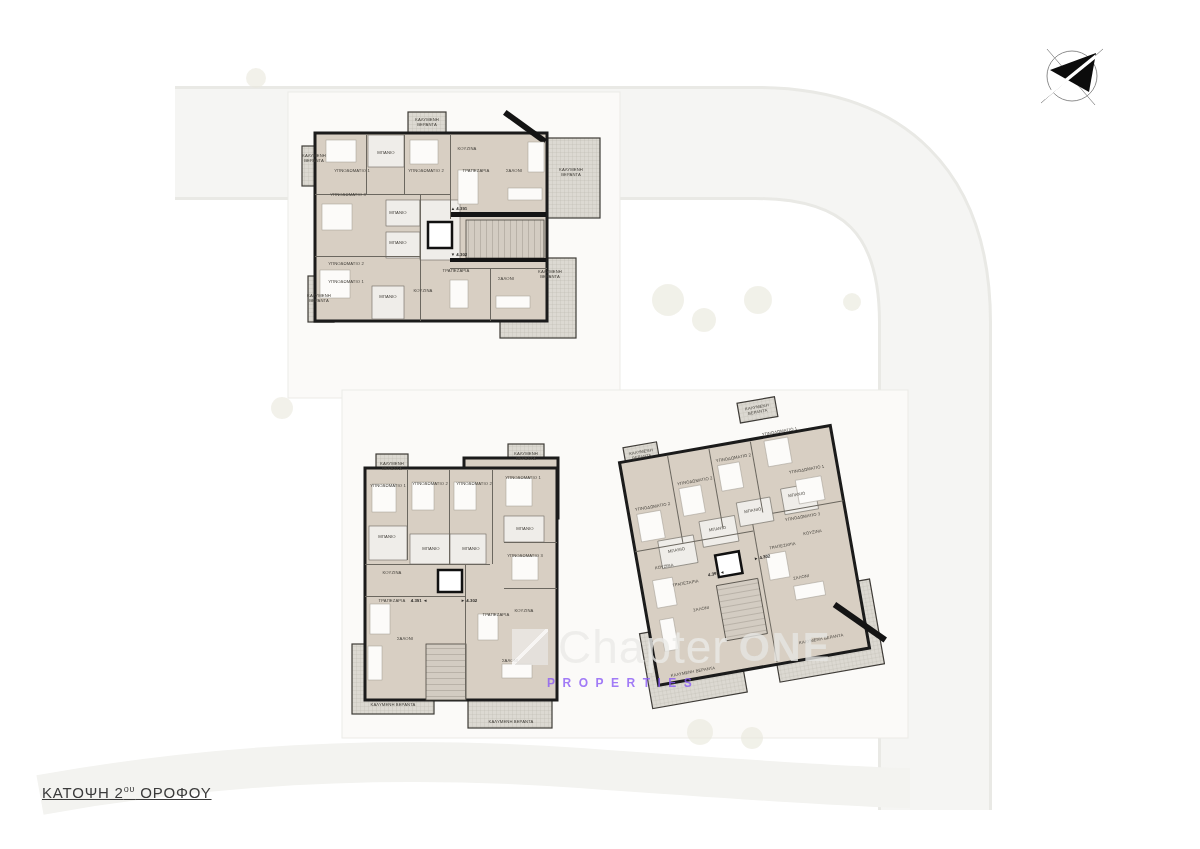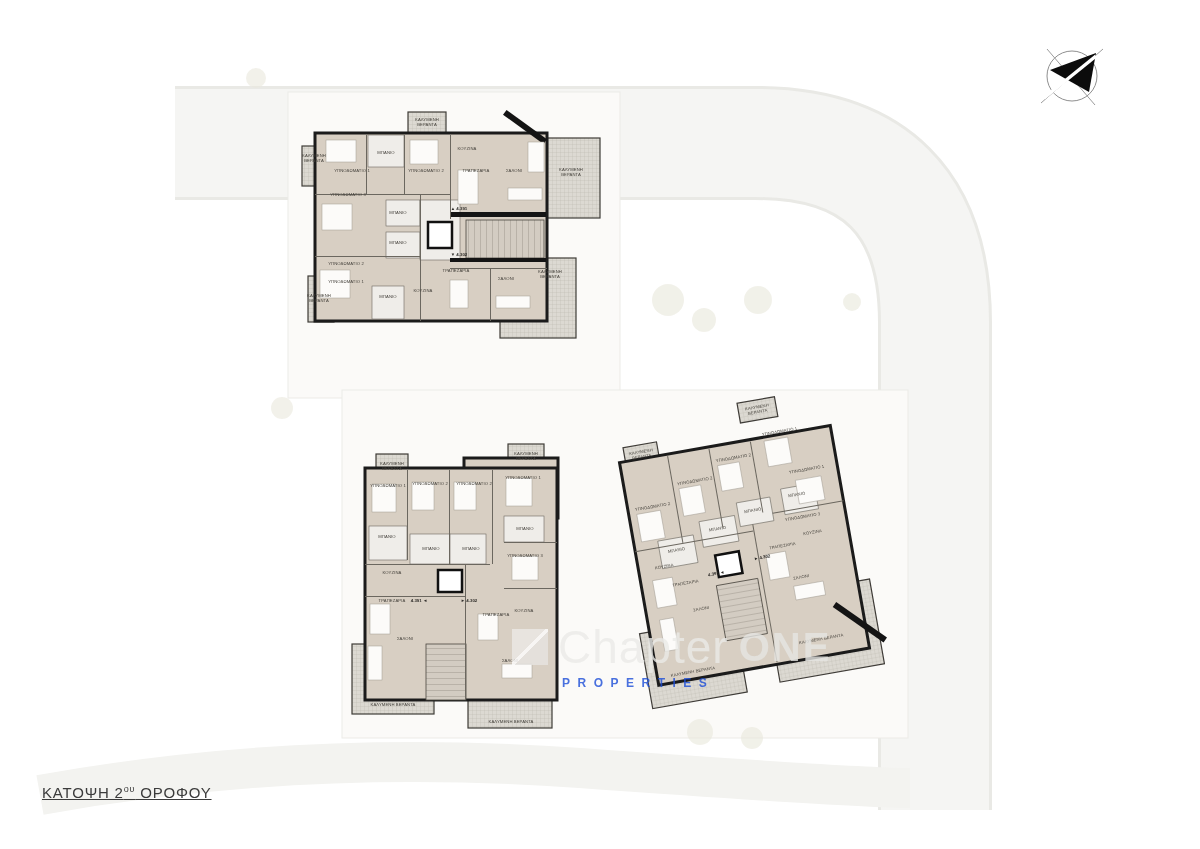--- a/index.html
+++ b/index.html
@@ -32,7 +32,7 @@
      display:inline-block;}
   .wm-thin{font-size:46px;font-weight:300;color:#ebebe8;letter-spacing:1px;}
   .wm-bold{font-size:40px;font-weight:bold;color:#e6e6e3;letter-spacing:2px;}
-  .wm-tagline{margin-top:2px;margin-left:50px;font-size:12px;letter-spacing:7.5px;color:#1d4ed8;font-weight:bold;}
+  .wm-tagline{margin-top:2px;margin-left:35px;font-size:12px;letter-spacing:7.5px;color:#8b5cf6;font-weight:bold;}
 
   
   .plan-title{position:absolute;left:42px;top:784px;z-index:2;font-size:15px;color:#3b3b3b;letter-spacing:0.8px;text-decoration:underline;}

